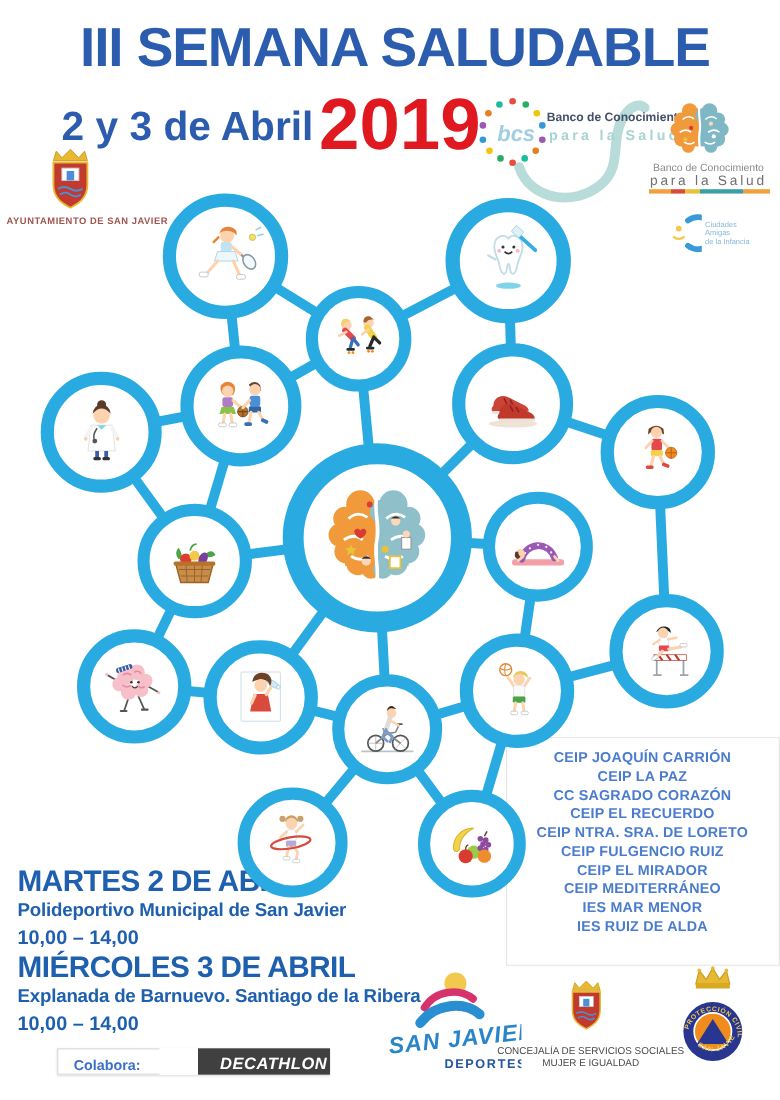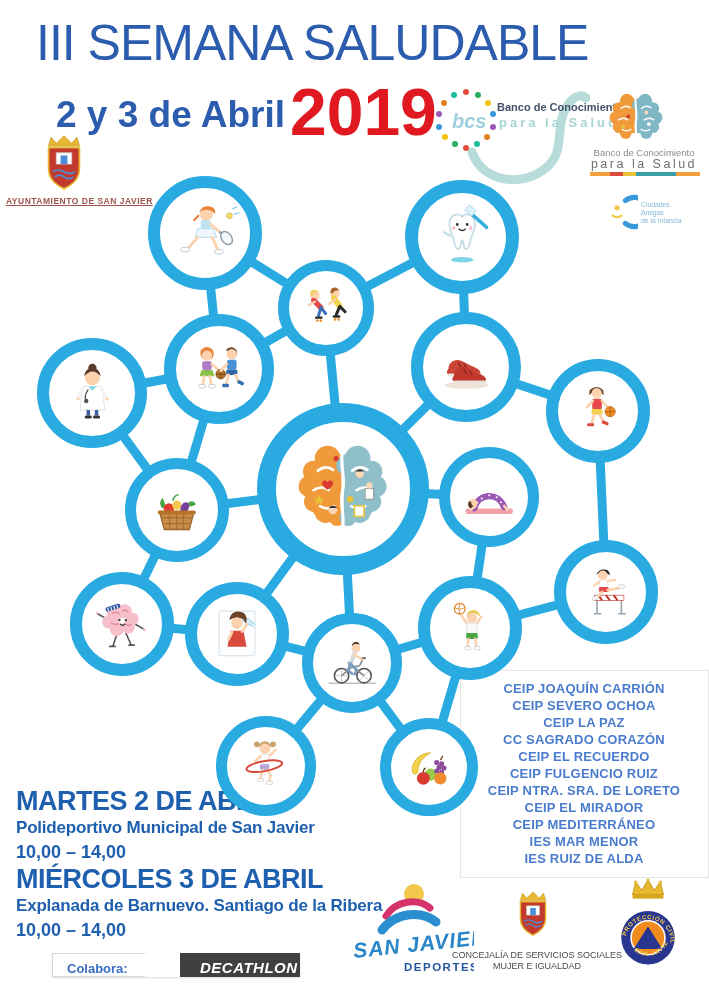--- a/index.html
+++ b/index.html
@@ -7,8 +7,8 @@
           font-family:"Liberation Sans","DejaVu Sans",sans-serif;}
   .abs{position:absolute;}
   
-  .title{left:36px;top:14px;width:670px;font-size:50px;font-weight:400;color:#2b5cad;
-         letter-spacing:-1px;white-space:nowrap;z-index:2;}
+  .title{left:24px;top:14px;width:670px;font-size:50px;font-weight:700;color:#2b5cad;
+         letter-spacing:-1px;white-space:nowrap;z-index:2;text-align:center;}
   .date{left:16px;top:94px;font-size:37px;font-weight:800;color:#2b5cad;z-index:2;margin-left:40px;}
   .year{left:258px;top:74px;font-size:66px;font-weight:800;color:#e0181f;z-index:2;margin-left:32px;}
   .bcs-t1{left:497px;top:101px;font-size:11px;font-weight:700;color:#44506a;z-index:2;}

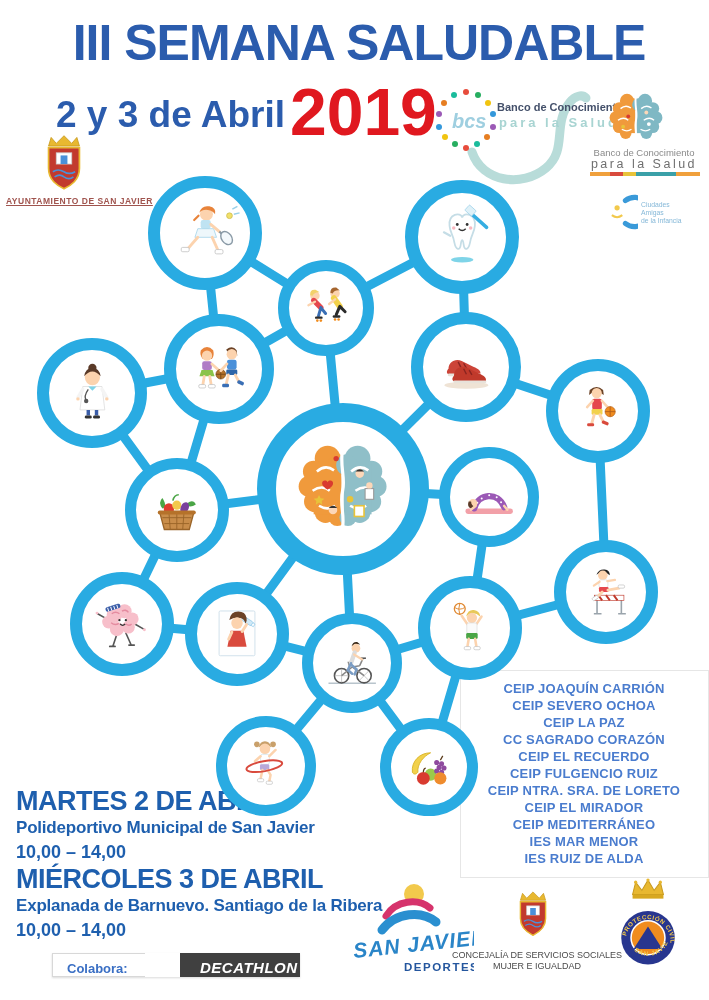--- a/index.html
+++ b/index.html
@@ -18,7 +18,7 @@
   .brain-bar{left:590px;top:172px;width:110px;height:3.5px;z-index:2;
              background:linear-gradient(90deg,#f0a03c 0 18%,#d94a3d 18% 30%,#e8c33a 30% 42%,#3aa0a8 42% 78%,#f0a03c 78% 100%);}
   .unicef-text{left:641px;top:201px;font-size:6.8px;line-height:8px;color:#85b8d8;z-index:2;}
-  .ayto-label{left:6px;top:196px;width:160px;font-size:8.5px;letter-spacing:.5px;font-weight:600;color:#a0544e;z-index:2;text-decoration:underline;}
+  .ayto-label{left:6px;top:196px;width:160px;font-size:8.5px;letter-spacing:.5px;font-weight:600;color:#a0544e;z-index:2;}
   
   .links{left:0;top:0;z-index:1;}
   .node{position:absolute;box-sizing:border-box;border-style:solid;border-color:#29abe2;

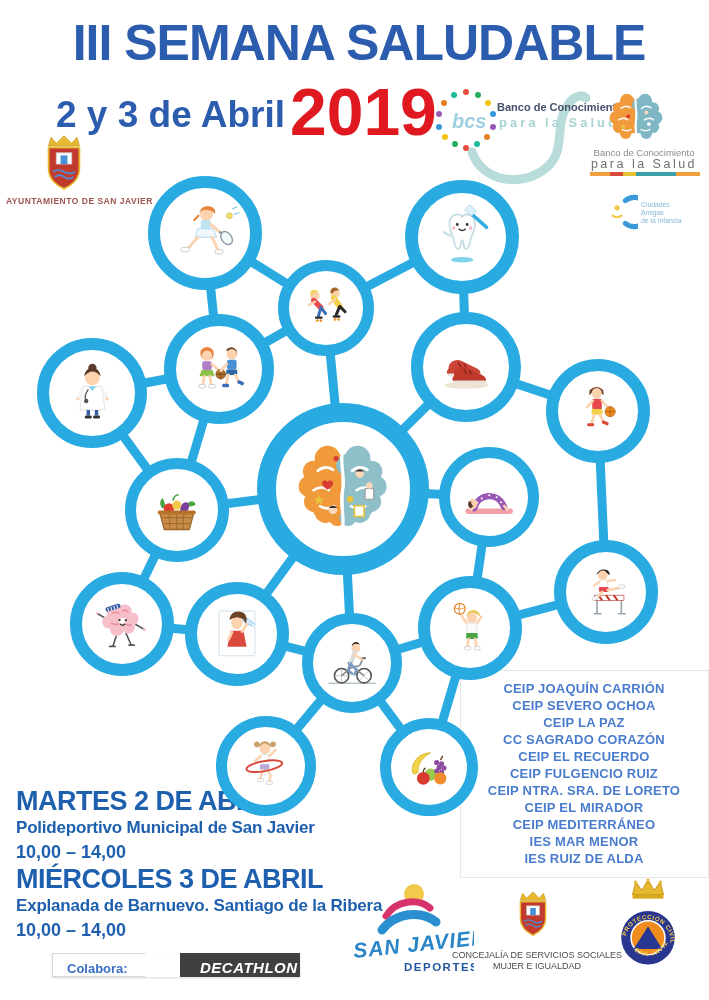--- a/index.html
+++ b/index.html
@@ -491,7 +491,6 @@
   <div class="abs schools-box"></div>
   <div class="abs schools">
     <div>CEIP JOAQUÍN CARRIÓN</div>
-    <div>CEIP SEVERO OCHOA</div>
     <div>CEIP LA PAZ</div>
     <div>CC SAGRADO CORAZÓN</div>
     <div>CEIP EL RECUERDO</div>

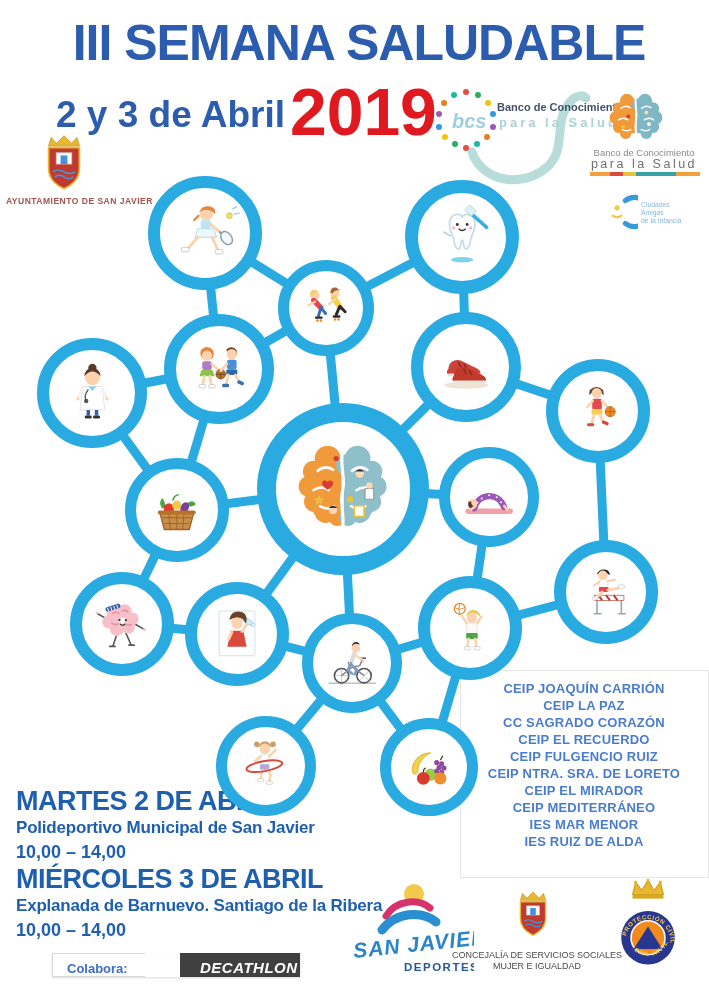--- a/index.html
+++ b/index.html
@@ -494,8 +494,8 @@
     <div>CEIP LA PAZ</div>
     <div>CC SAGRADO CORAZÓN</div>
     <div>CEIP EL RECUERDO</div>
+    <div>CEIP NTRA. SRA. DE LORETO</div>
     <div>CEIP FULGENCIO RUIZ</div>
-    <div>CEIP NTRA. SRA. DE LORETO</div>
     <div>CEIP EL MIRADOR</div>
     <div>CEIP MEDITERRÁNEO</div>
     <div>IES MAR MENOR</div>

